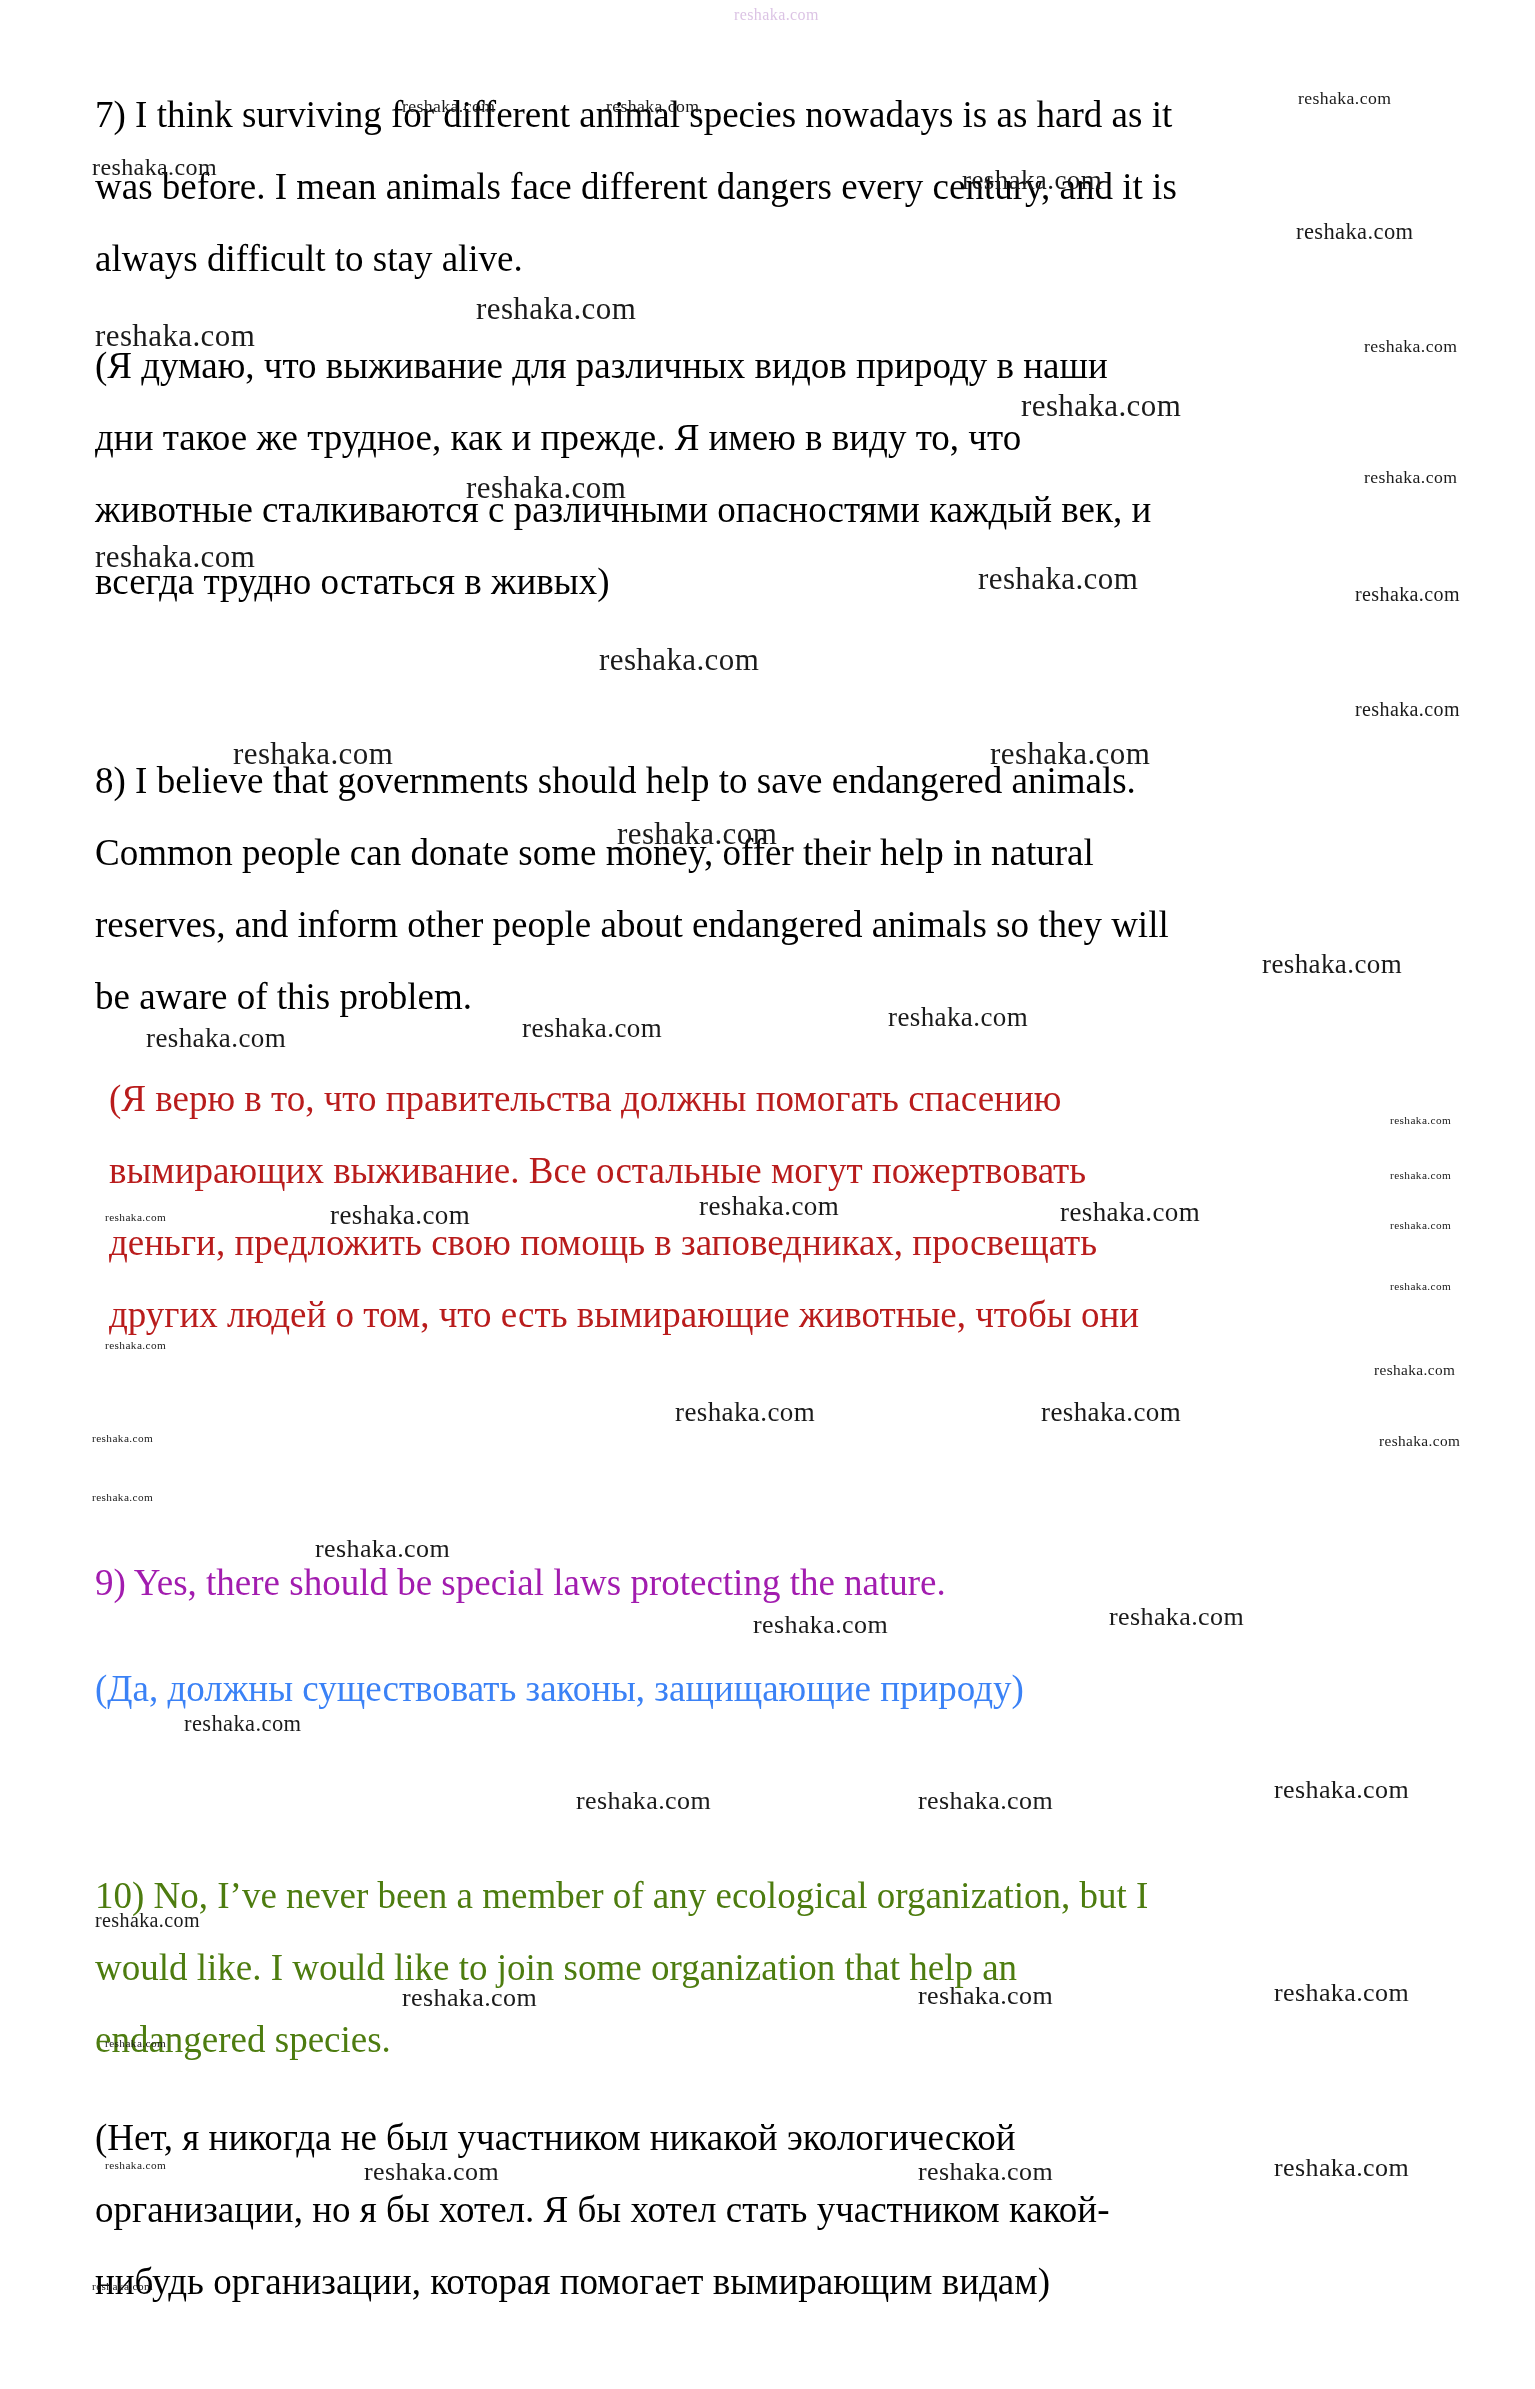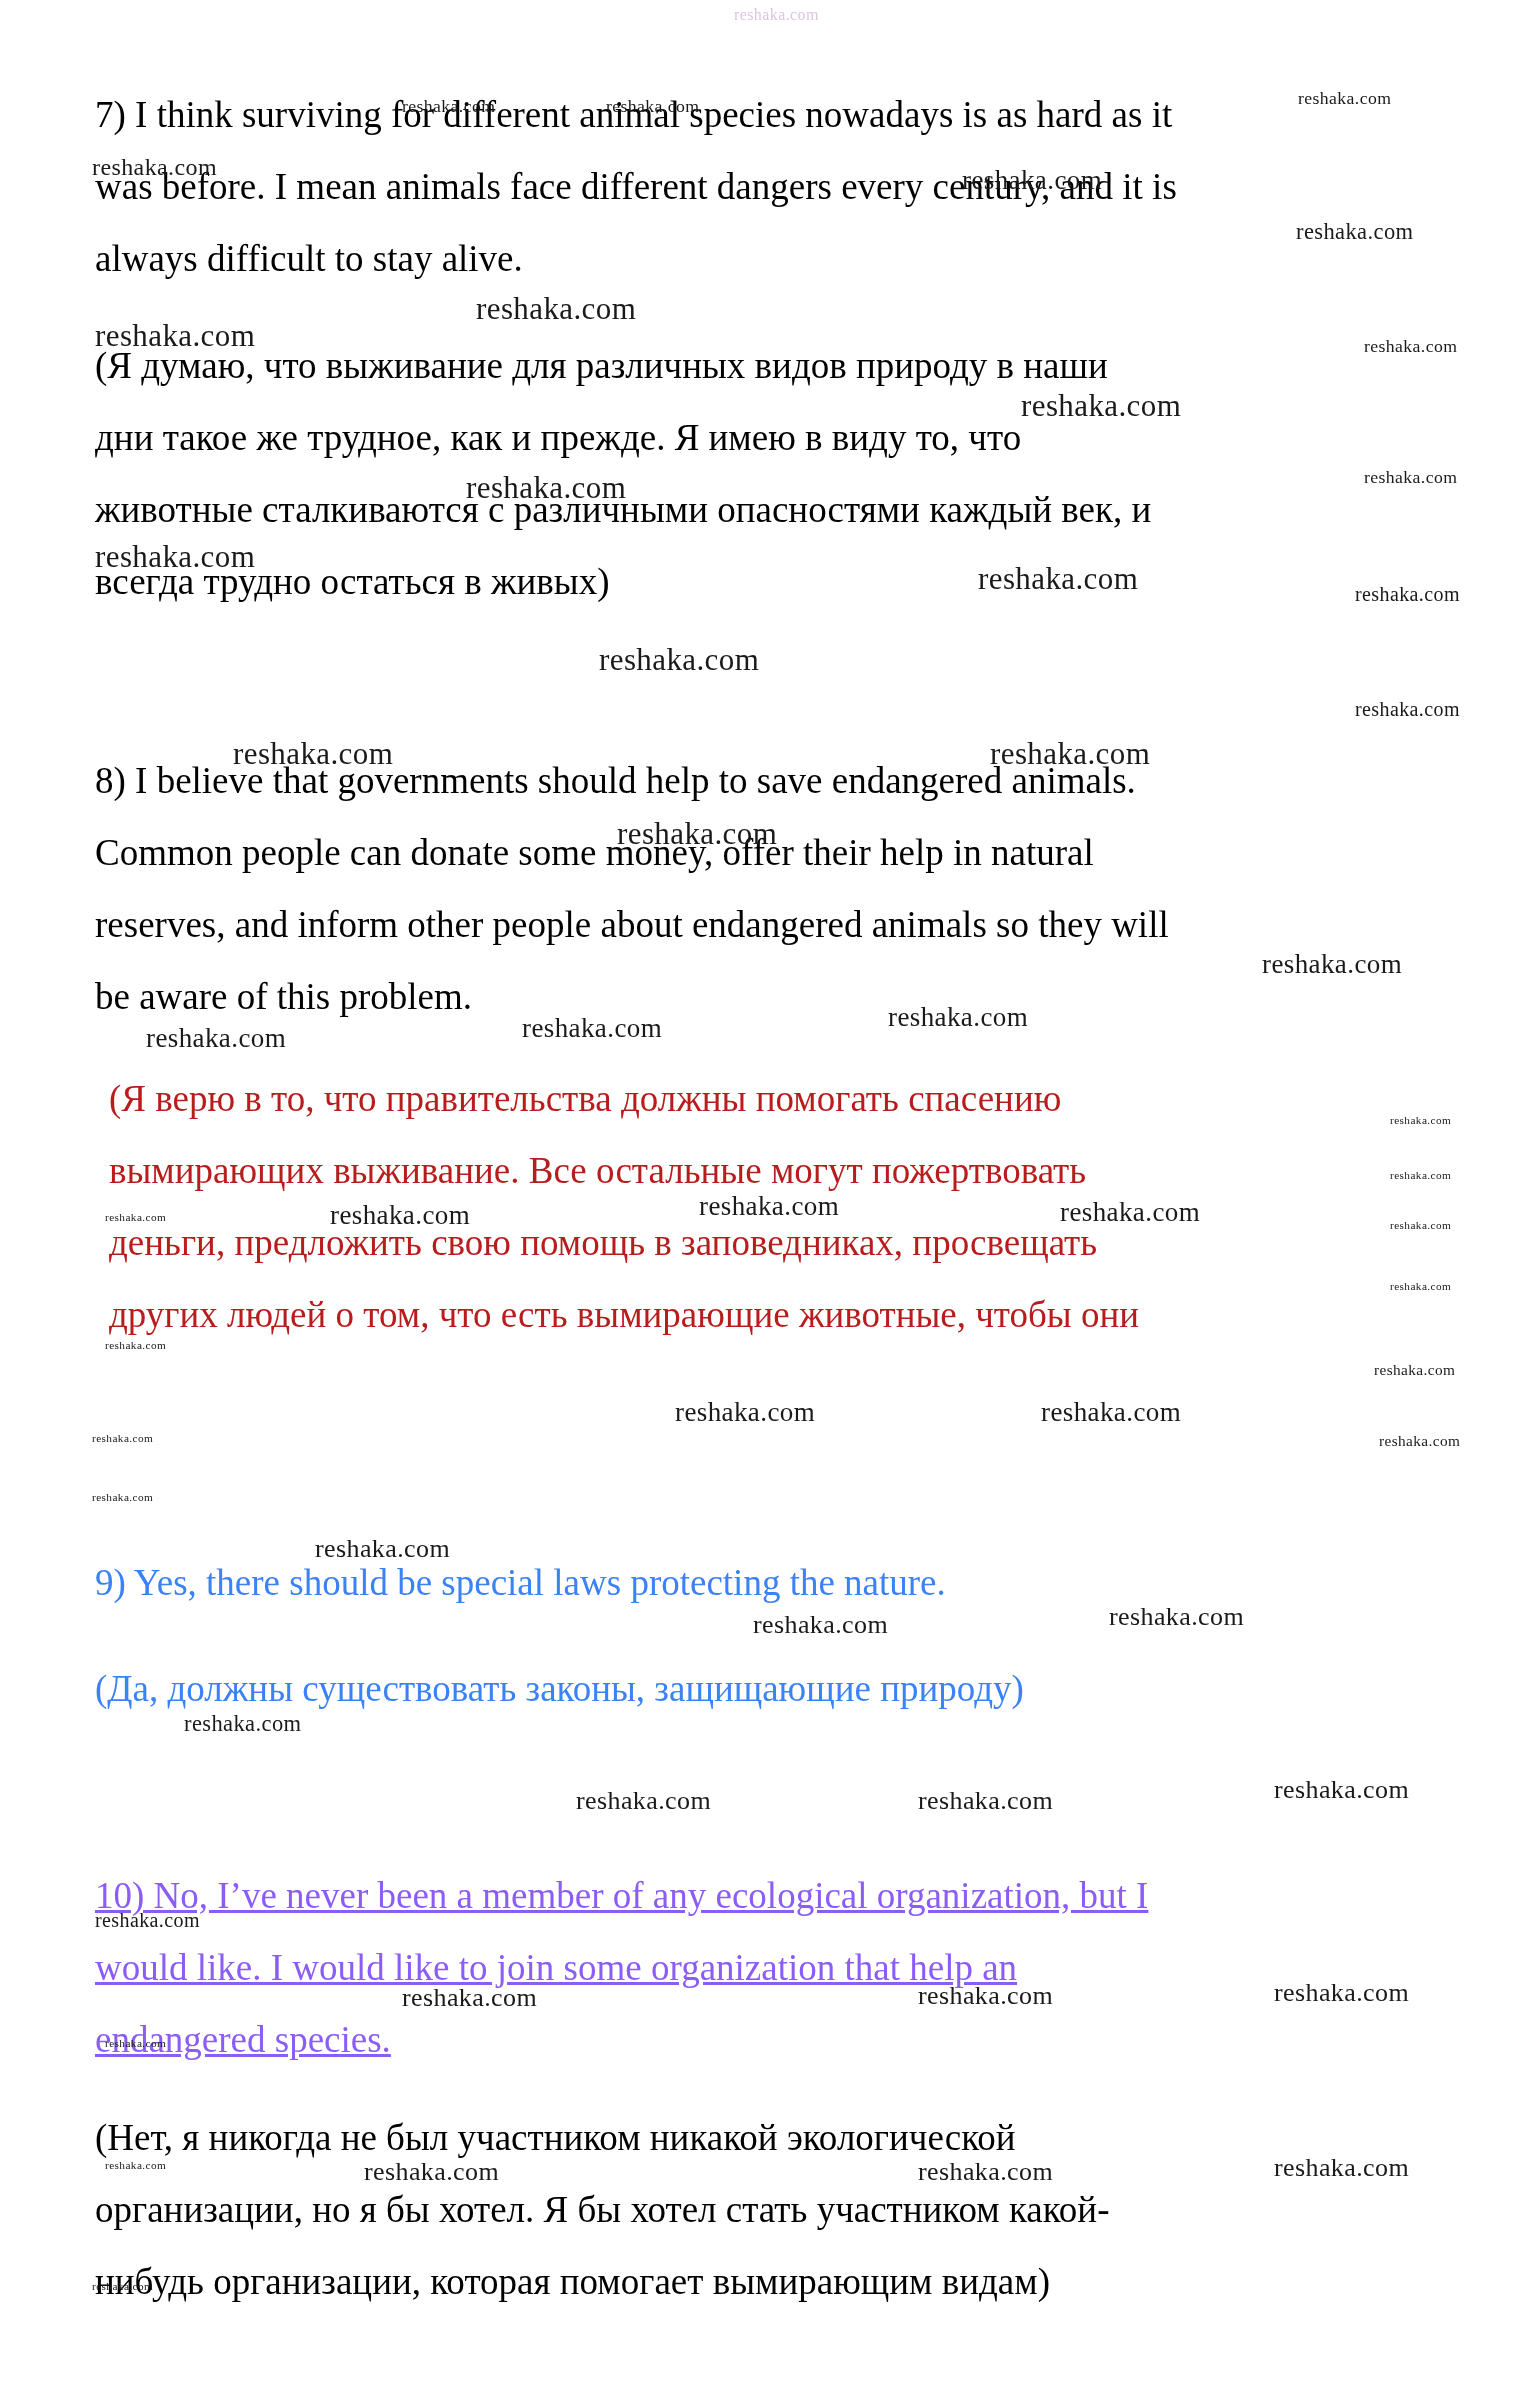--- a/index.html
+++ b/index.html
@@ -68,7 +68,7 @@
         <div class="text-line">деньги, предложить свою помощь в заповедниках, просвещать</div>
         <div class="text-line">других людей о том, что есть вымирающие животные, чтобы они</div>
       </div>
-      <div class="paragraph" style="left: 95px; top: 1547px; color: #3b82f6;">
+      <div class="paragraph" style="left: 95px; top: 1547px; color: #a21caf;">
         <div class="text-line">9) Yes, there should be special laws protecting the nature.</div>
       </div>
       <div class="paragraph" style="left: 95px; top: 1653px; color: #3b82f6;">

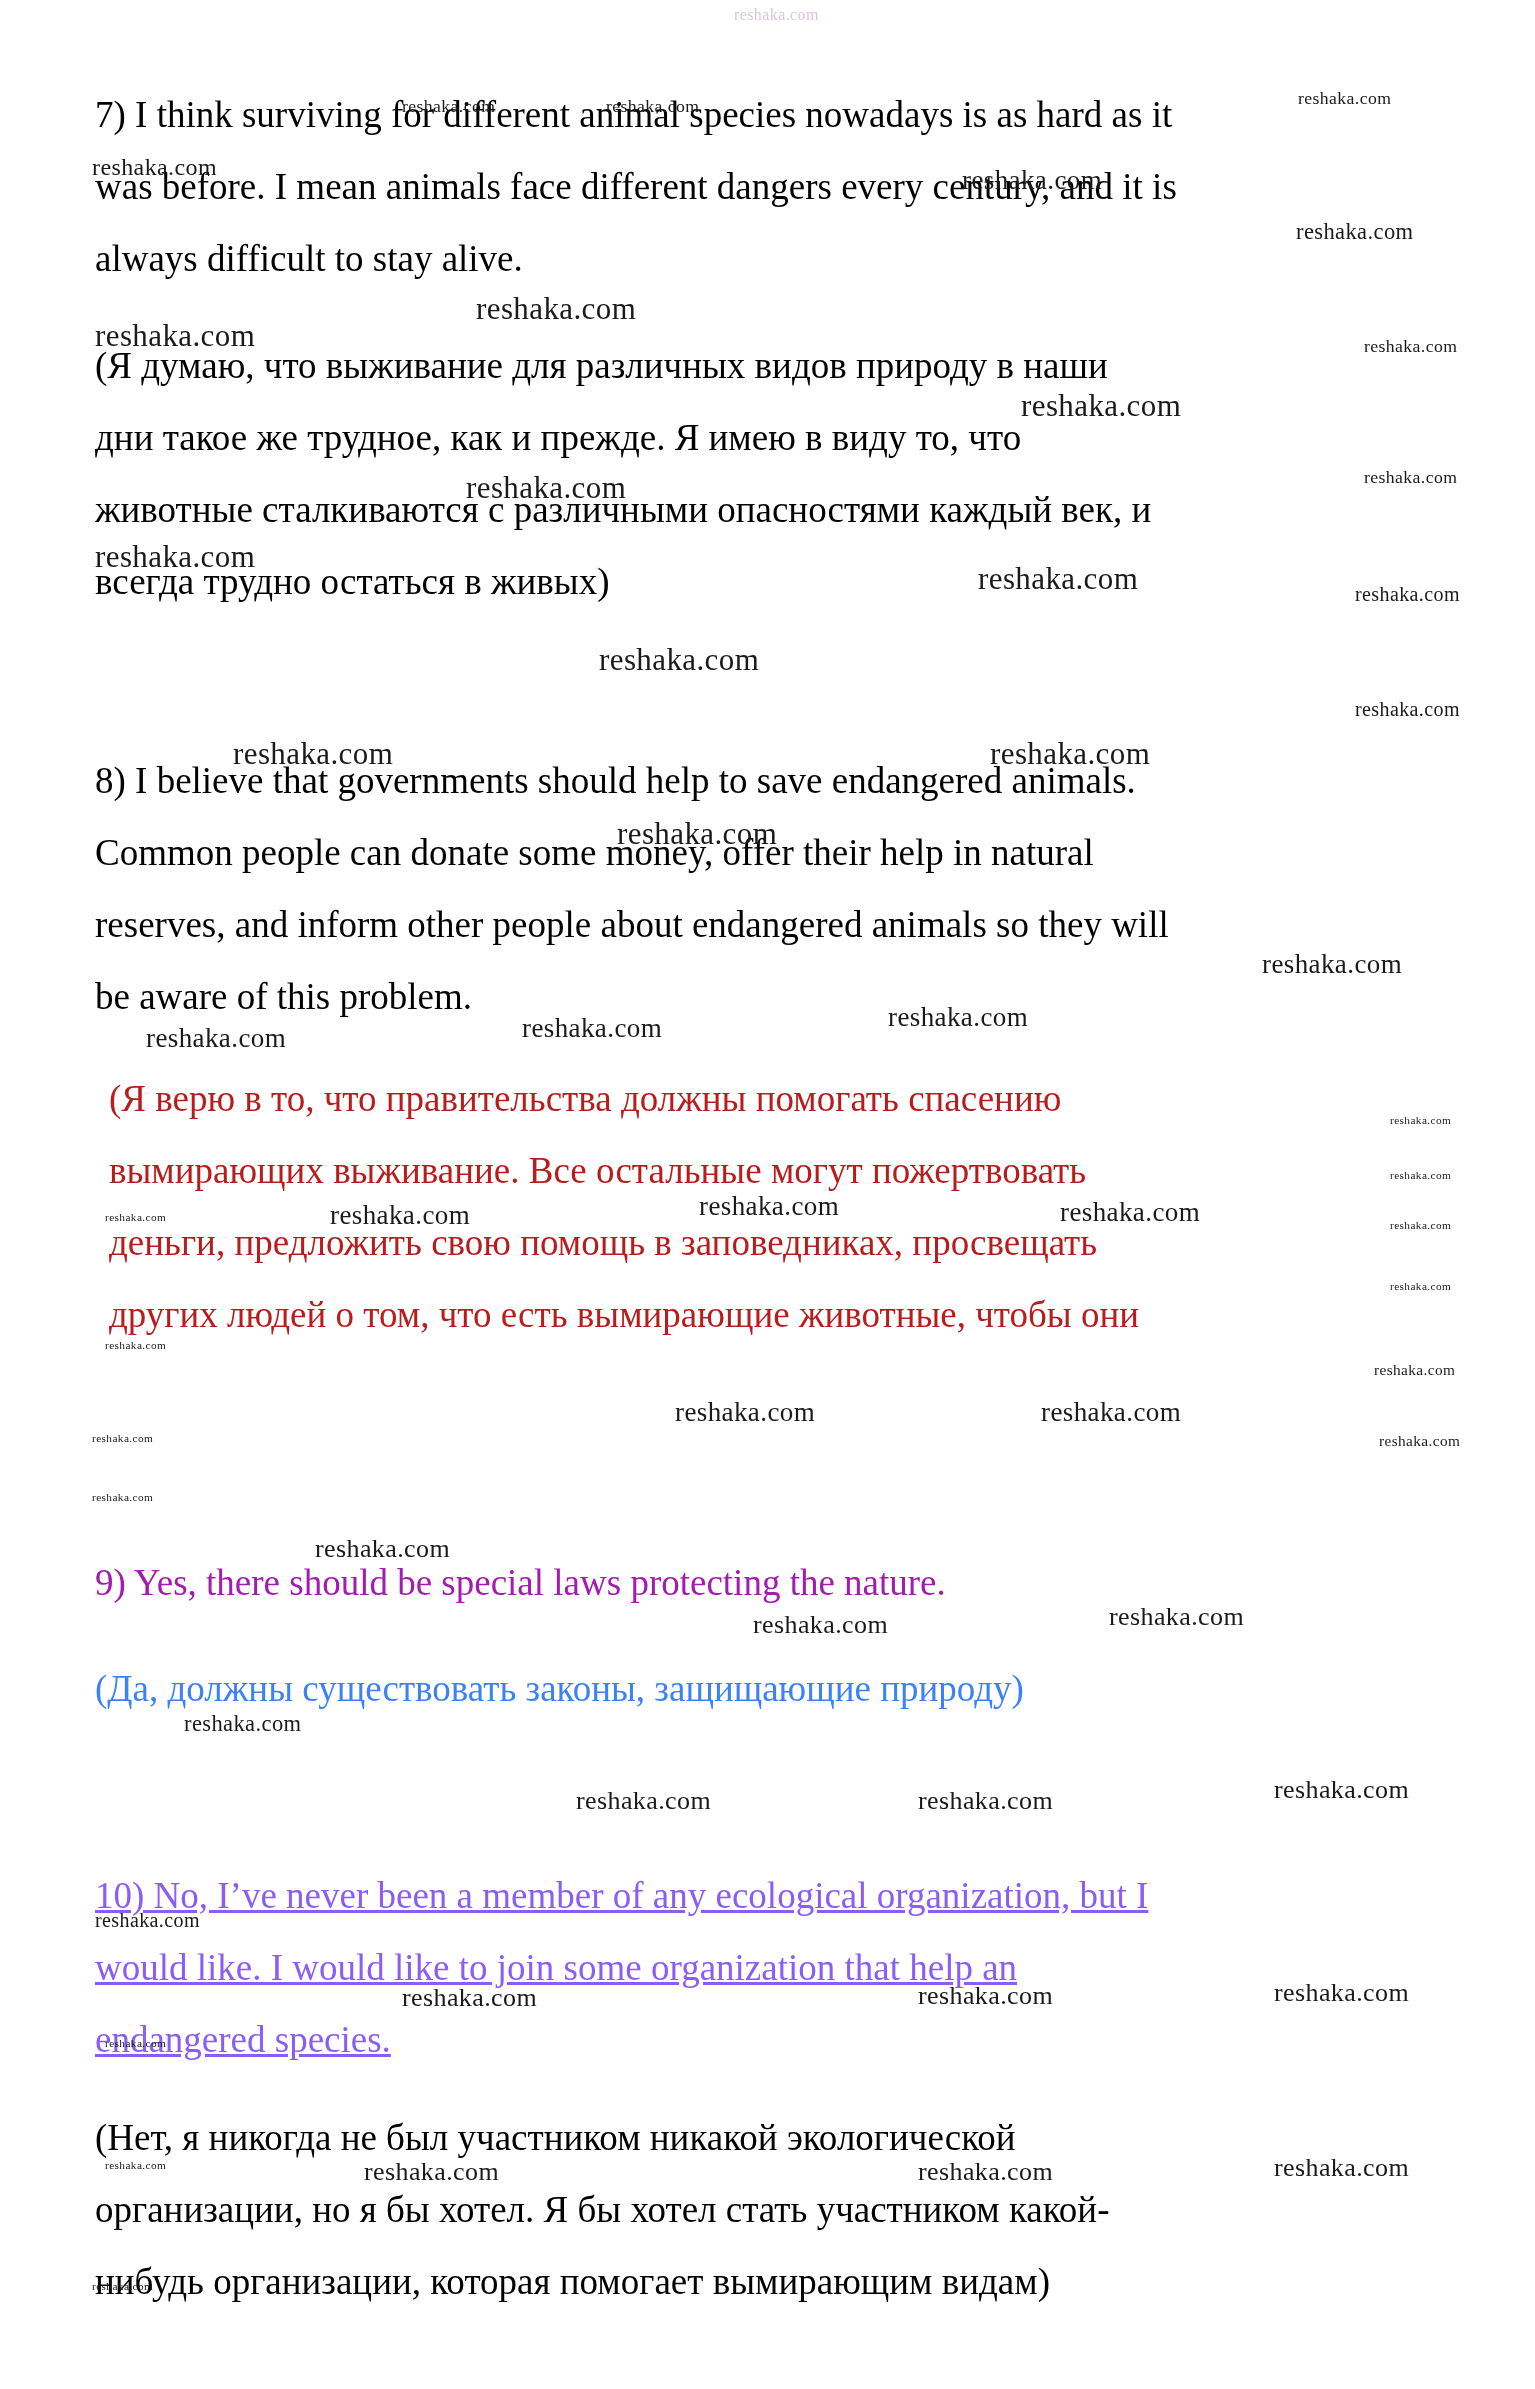--- a/index.html
+++ b/index.html
@@ -74,7 +74,7 @@
       <div class="paragraph" style="left: 95px; top: 1653px; color: #3b82f6;">
         <div class="text-line">(Да, должны существовать законы, защищающие природу)</div>
       </div>
-      <div class="paragraph" style="left: 95px; top: 1860px; color: #8b5cf6; text-decoration: underline;">
+      <div class="paragraph" style="left: 95px; top: 1860px; color: #4d7c0f;">
         <div class="text-line">10) No, I’ve never been a member of any ecological organization, but I</div>
         <div class="text-line">would like. I would like to join some organization that help an</div>
         <div class="text-line">endangered species.</div>

